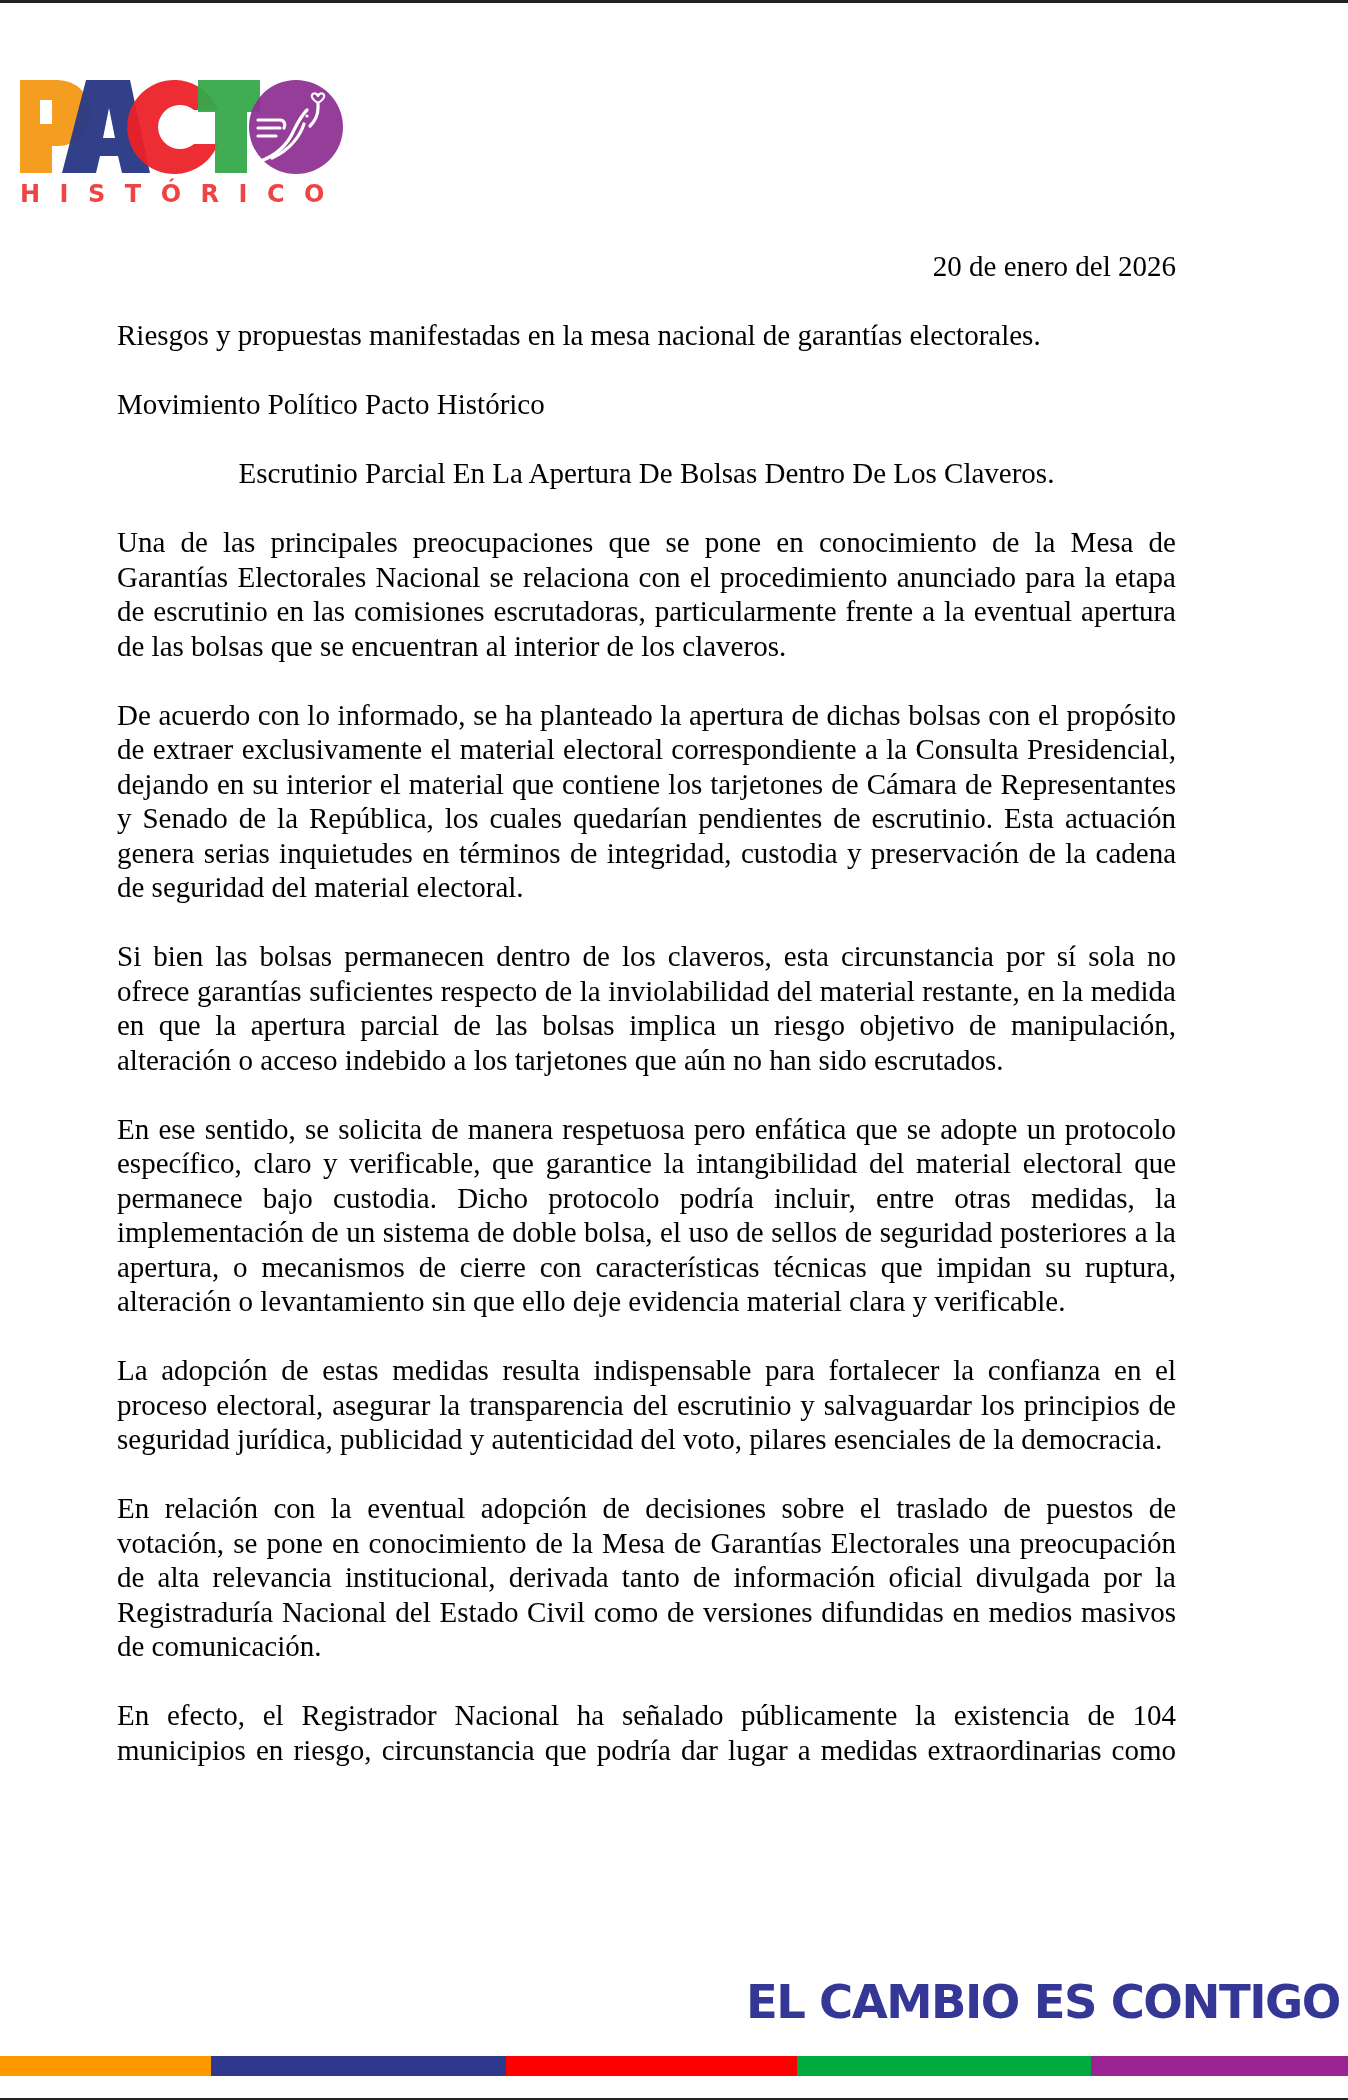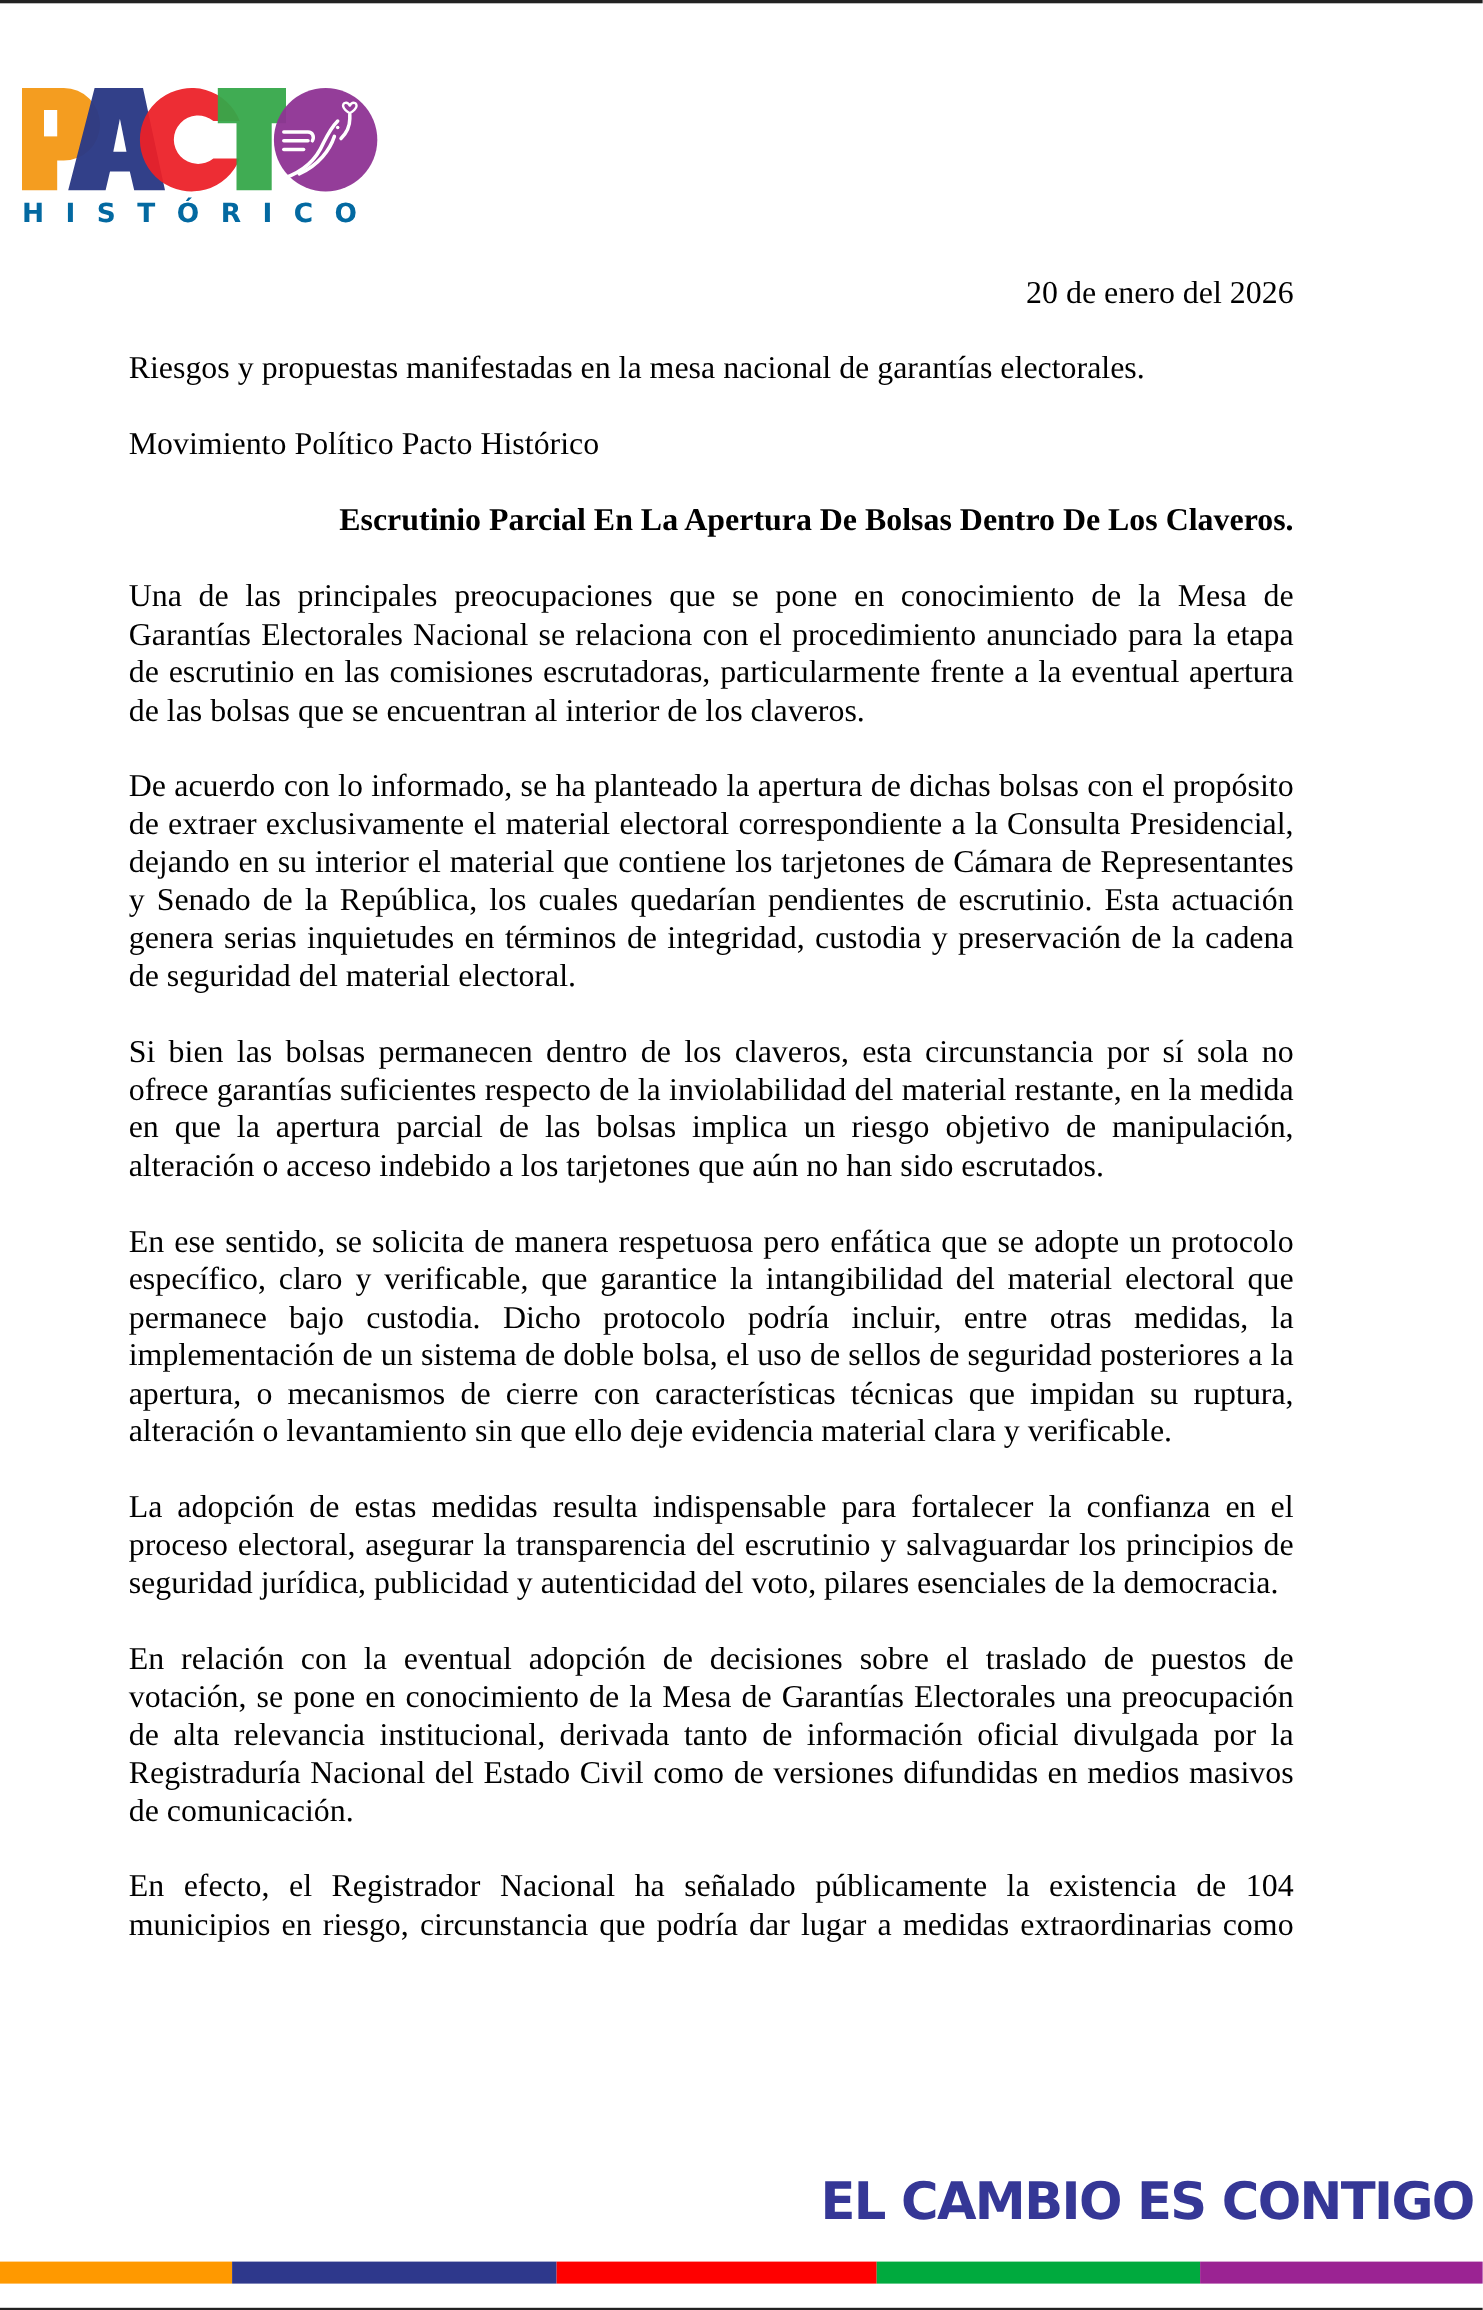--- a/index.html
+++ b/index.html
@@ -83,7 +83,7 @@
       <circle cx="289" cy="38" r="1.6" fill="#fff" stroke="none"></circle>
     </g>
   </svg>
-  <div class="logo-sub" style="color: #0369a1;">HISTÓRICO</div>
+  <div class="logo-sub" style="color: #ef4444;">HISTÓRICO</div>
 </div>
 
 <div class="content">

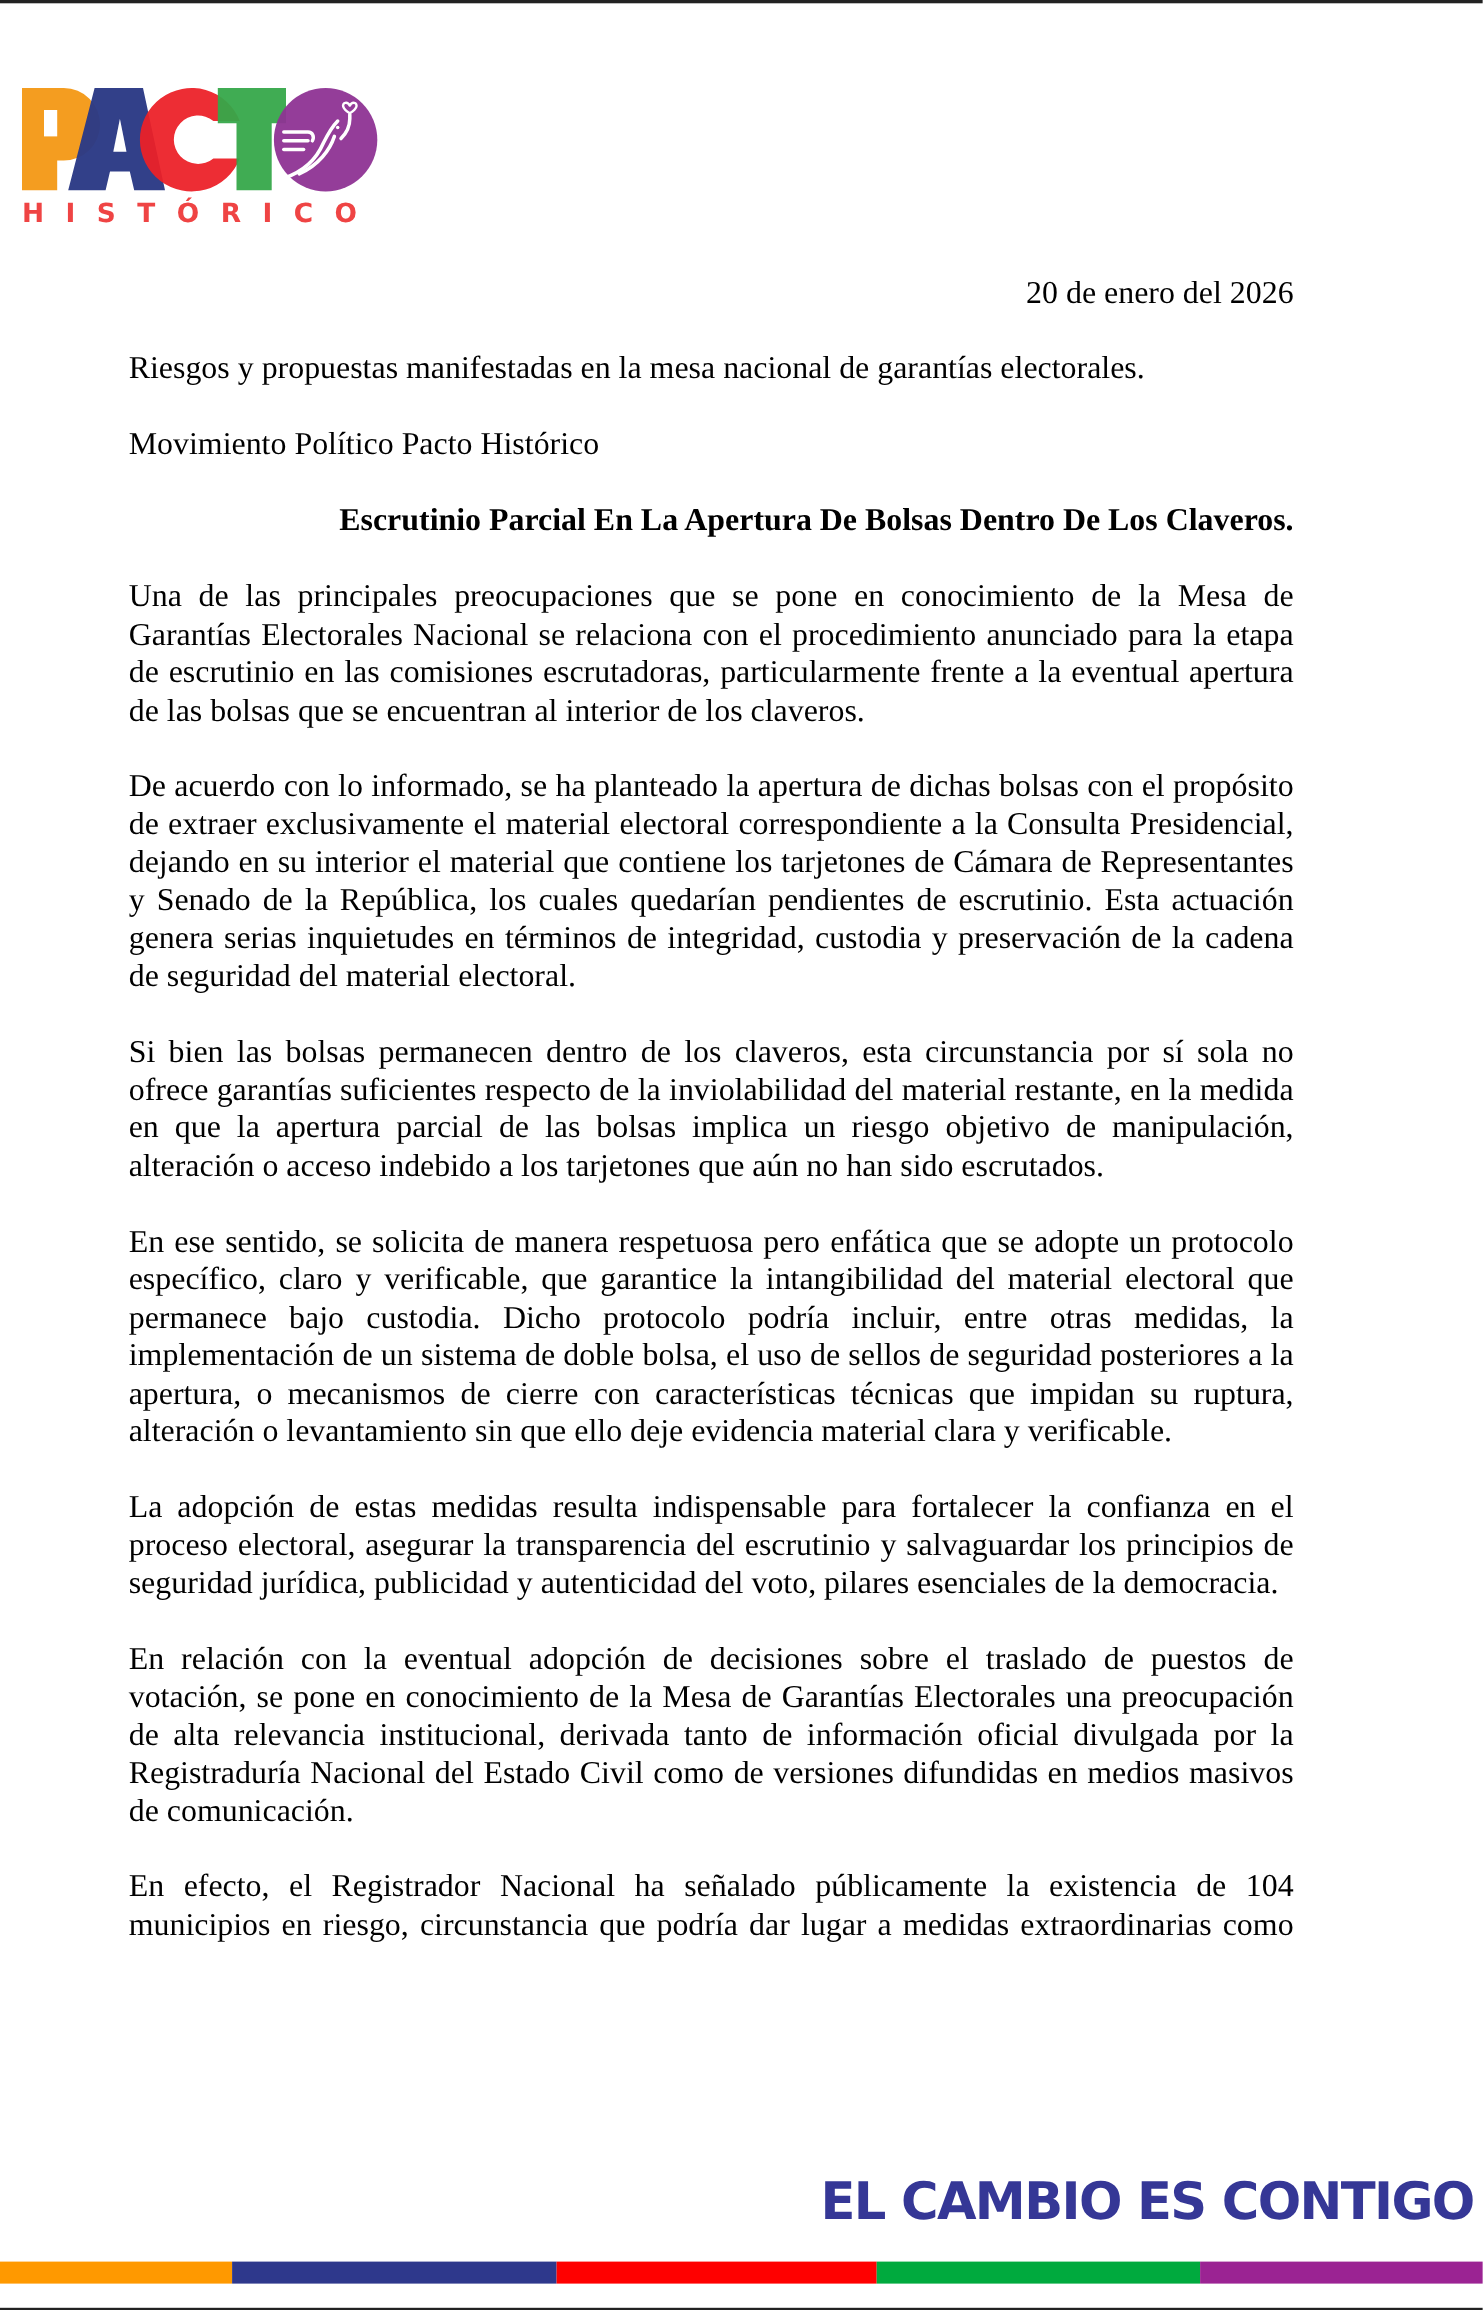--- a/index.html
+++ b/index.html
@@ -29,7 +29,7 @@
   }
   .content p { margin: 0 0 34.5px 0; text-align: justify; }
   .content .date { text-align: right; }
-  .content .heading { font-weight: bold; text-align: right; }
+  .content .heading { font-weight: normal; text-align: center; }
   .content .plain { text-align: left; }
 
   

